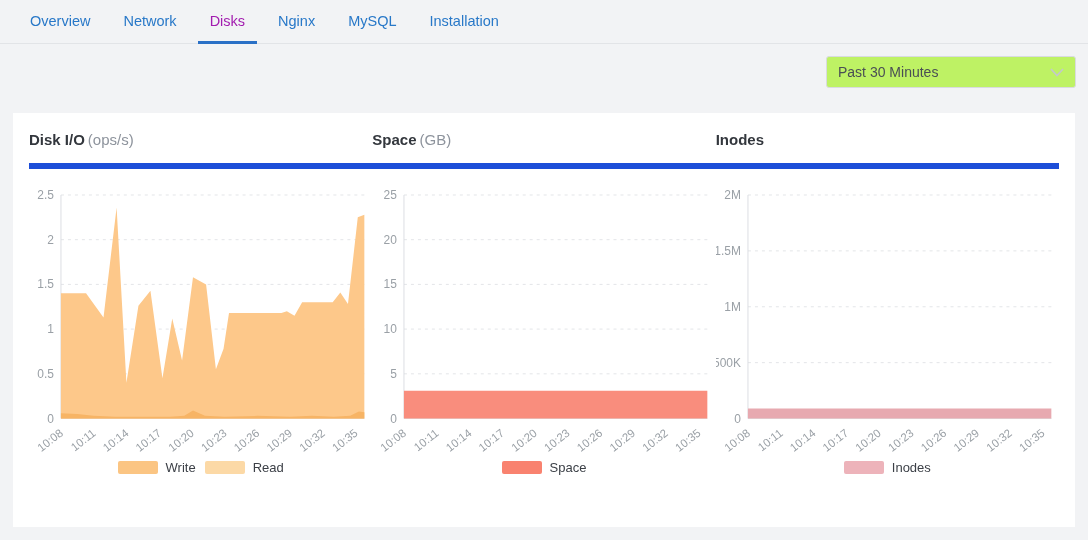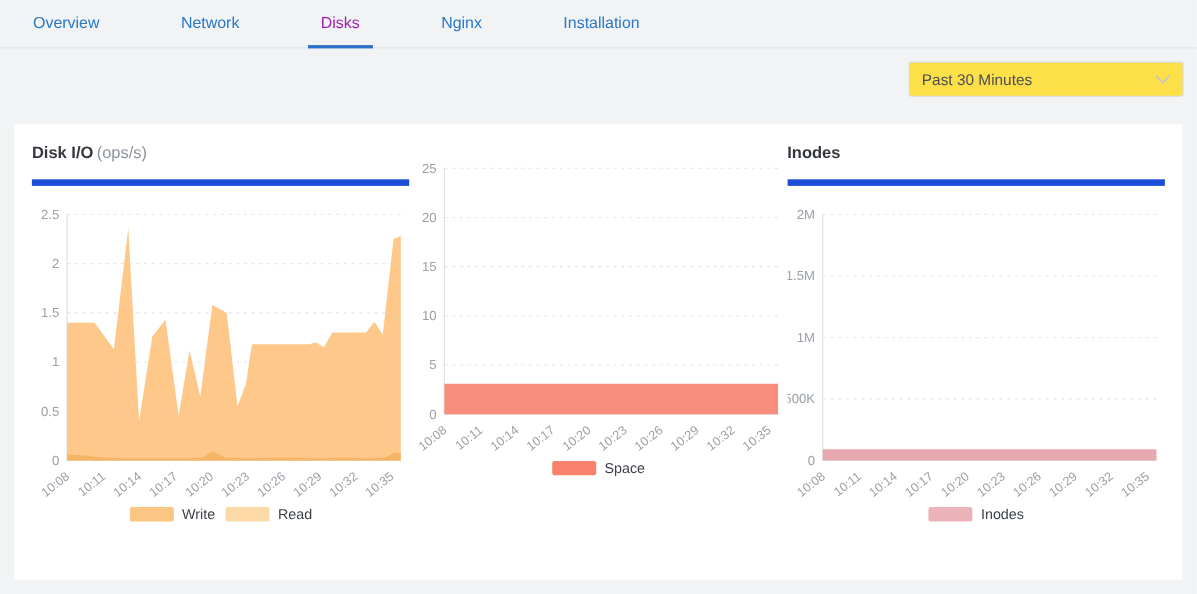--- a/index.html
+++ b/index.html
@@ -13,7 +13,7 @@
   
   .tabbar{
     display:flex;align-items:stretch;height:44px;
-    padding:0 0 0 18px;border-bottom:1px solid #e2e4e7;box-sizing:border-box;gap:41px;
+    padding:0 0 0 18px;border-bottom:1px solid #e2e4e7;box-sizing:border-box;
   }
   .tab{
     display:flex;align-items:center;

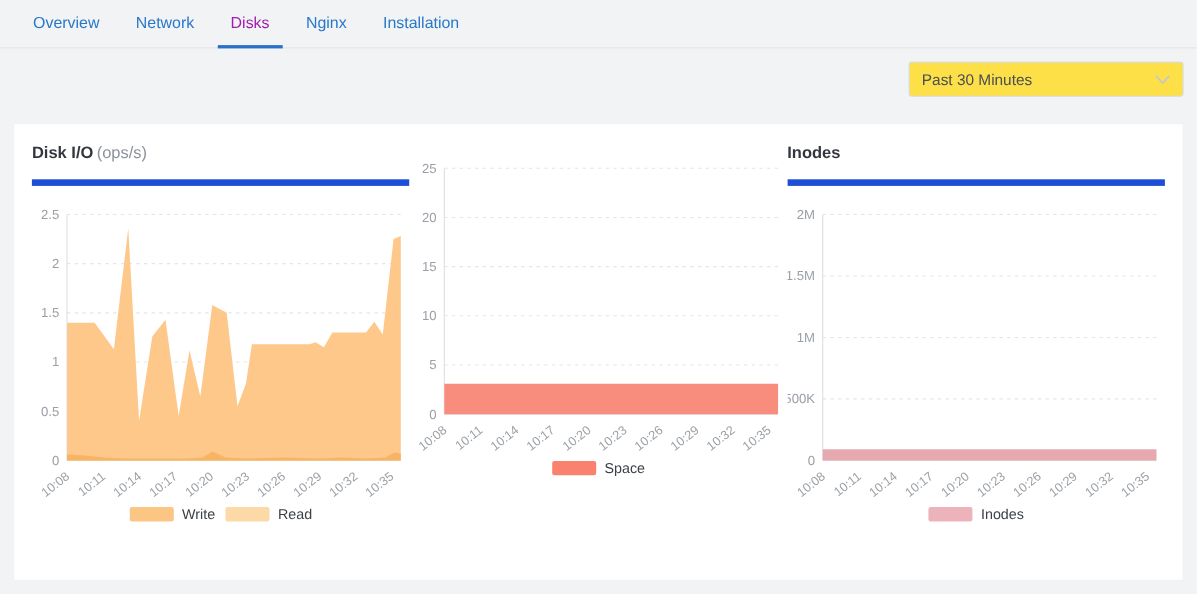--- a/index.html
+++ b/index.html
@@ -61,6 +61,7 @@
     <div class="tab">Network</div>
     <div class="tab active">Disks</div>
     <div class="tab">Nginx</div>
+    <div class="tab">MySQL</div>
     <div class="tab">Installation</div>
   </nav>
 

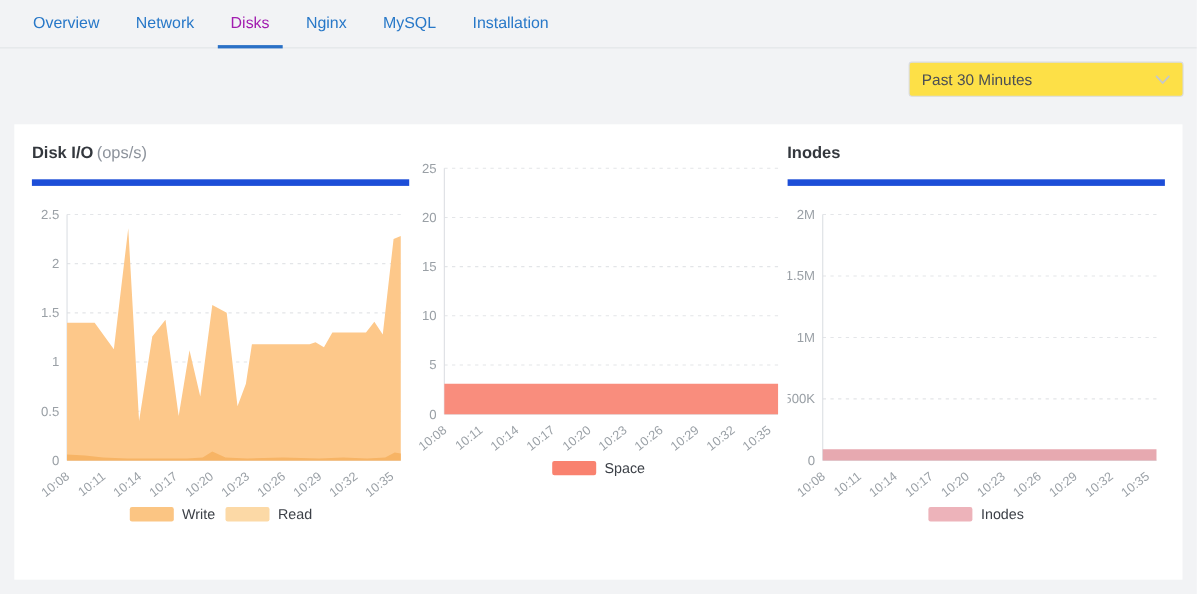--- a/index.html
+++ b/index.html
@@ -26,7 +26,7 @@
   
   .toolbar{display:flex;justify-content:flex-end;padding:12px 12px 0;}
   .dropdown{
-    width:250px;height:32px;background:#fde047;
+    width:250px;height:32px;background:#bef264;
     border:1px solid #d9dbdf;border-radius:3px;
     display:flex;align-items:center;justify-content:space-between;
     padding:0 11px;font-size:14px;color:#4a4e55;box-sizing:border-box;cursor:pointer;

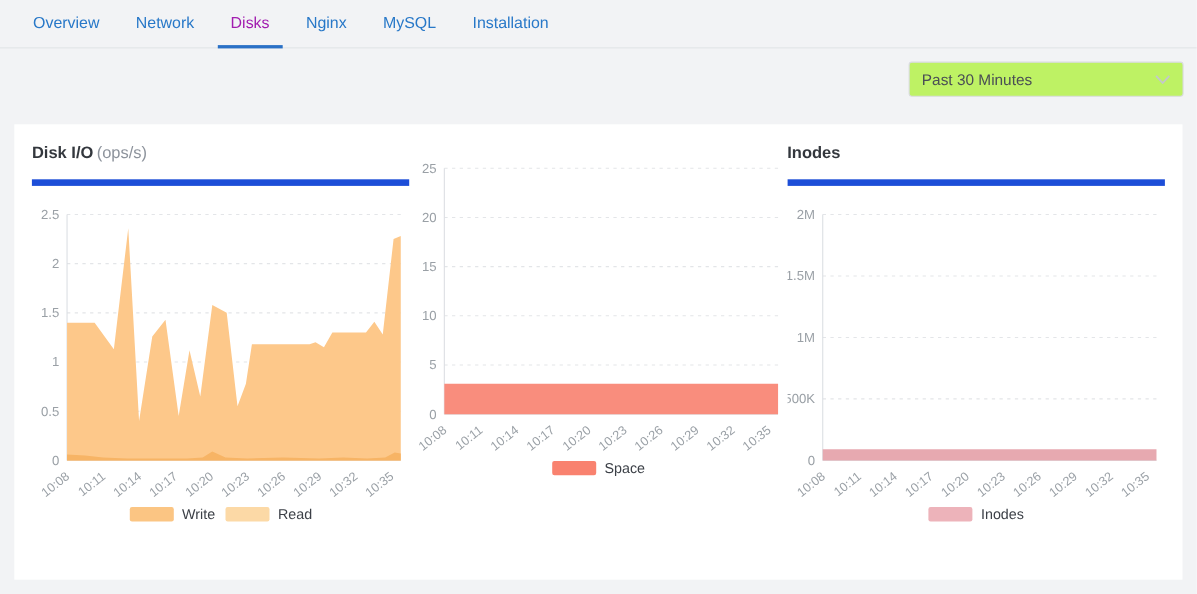--- a/index.html
+++ b/index.html
@@ -117,6 +117,7 @@
         </div>
       </div>
       <div class="chart-col">
+        <div class="chart-header"><span class="chart-title">Space</span><span class="chart-unit">(GB)</span></div>
         <svg viewBox="0 0 344 274" class="chart">
           <line x1="32" y1="236" x2="336" y2="236" stroke="#dcdfe3" stroke-width="1"></line>
           <text x="25" y="240" text-anchor="end" font-size="12" fill="#9aa0a6">0</text>

